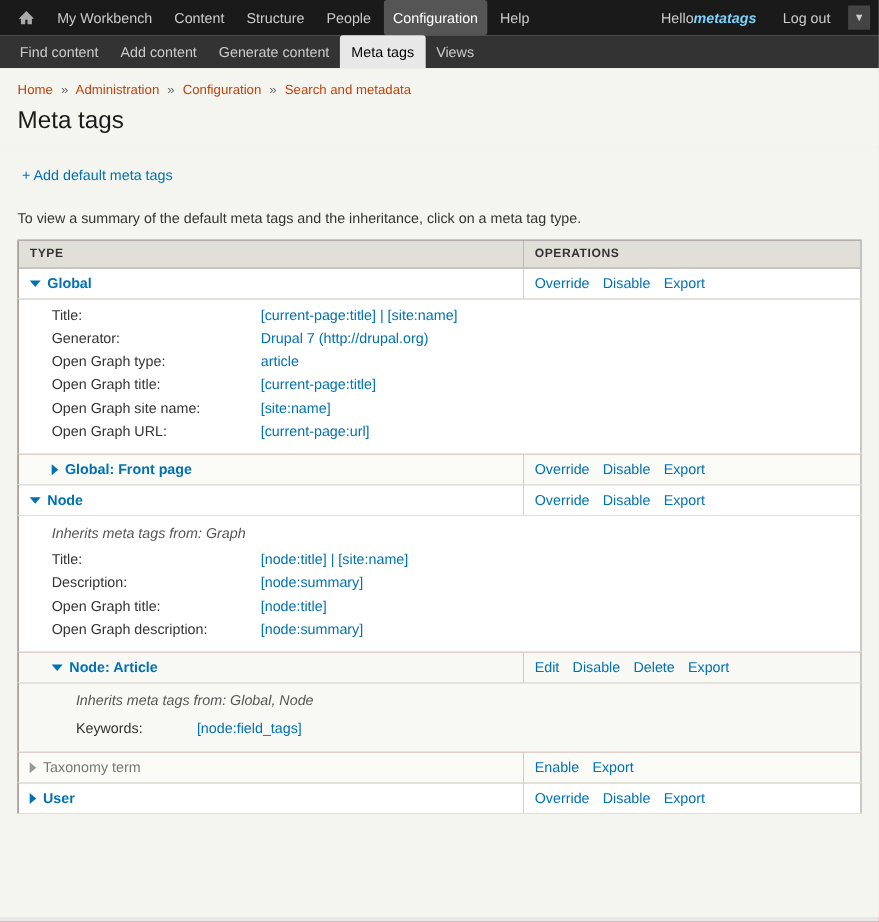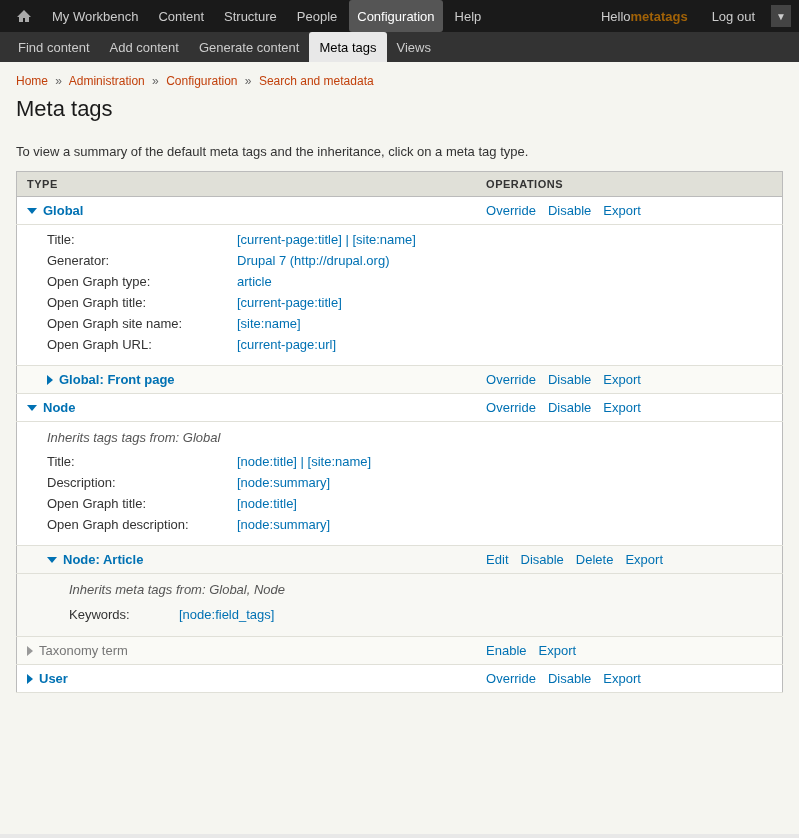--- a/index.html
+++ b/index.html
@@ -20,7 +20,7 @@
     .top-nav a, .top-nav span { color: #ccc; text-decoration: none; font-size: 13px; padding: 0 8px; height: 32px; display: flex; align-items: center; cursor: pointer; }
     .top-nav .active-tab { background: #555; color: #fff; border-radius: 3px; }
     .top-nav-hello { color: #ccc; font-size: 13px; }
-    .top-nav-hello strong { color: #a16207; }
+    .top-nav-hello strong { color: #7dd3fc; font-style: italic; }
     .dropdown-arrow {
       background: #444; color: #ccc; border: none; width: 20px; height: 22px;
       cursor: pointer; font-size: 10px; display: flex; align-items: center; justify-content: center;

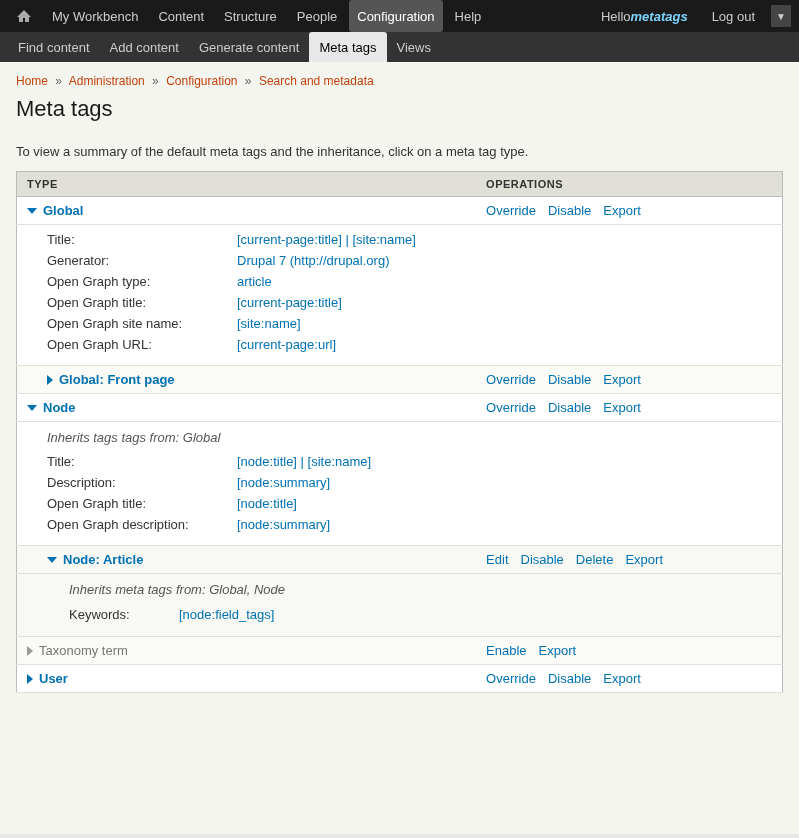--- a/index.html
+++ b/index.html
@@ -185,6 +185,9 @@
 </div>
 
 <div class="main-content">
+  <div style="padding: 8px 0 10px 4px;">
+    <a class="add-link" href="#">+ Add default meta tags</a>
+  </div>
 
   <p class="instruction-text">To view a summary of the default meta tags and the inheritance, click on a meta tag type.</p>
 

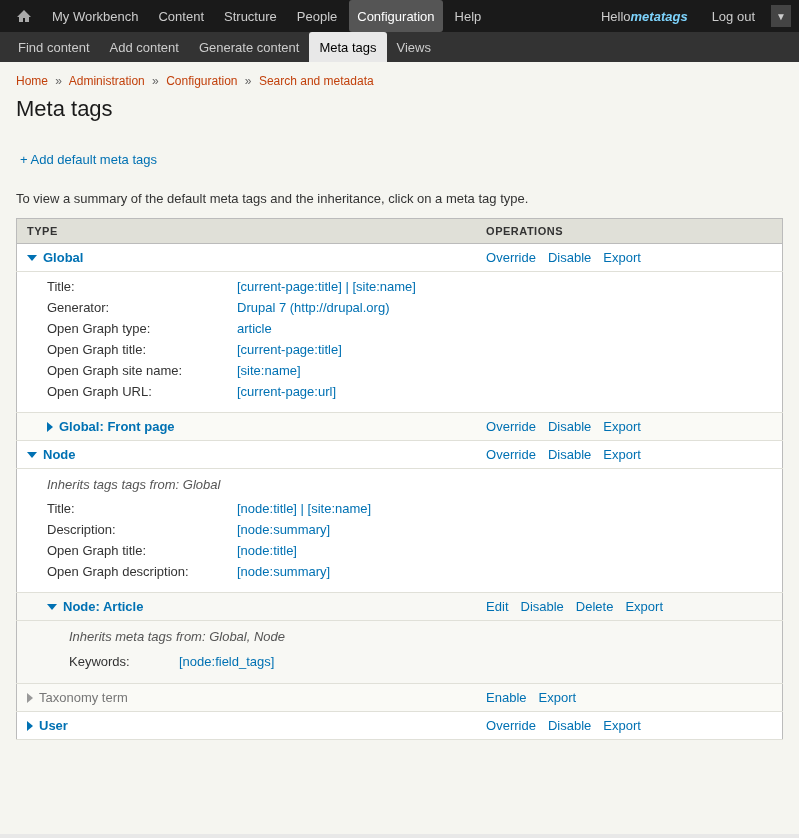--- a/index.html
+++ b/index.html
@@ -279,7 +279,7 @@
 
       <tr class="row-main">
         <td colspan="2" style="padding-left: 30px; padding-top: 4px; padding-bottom: 10px;">
-          <div class="inherits-text">Inherits tags tags from: Global</div>
+          <div class="inherits-text">Inherits meta tags from: Graph</div>
           <div class="field-row">
             <span class="field-label">Title:</span>
             <span class="field-value">[node:title] | [site:name]</span>

